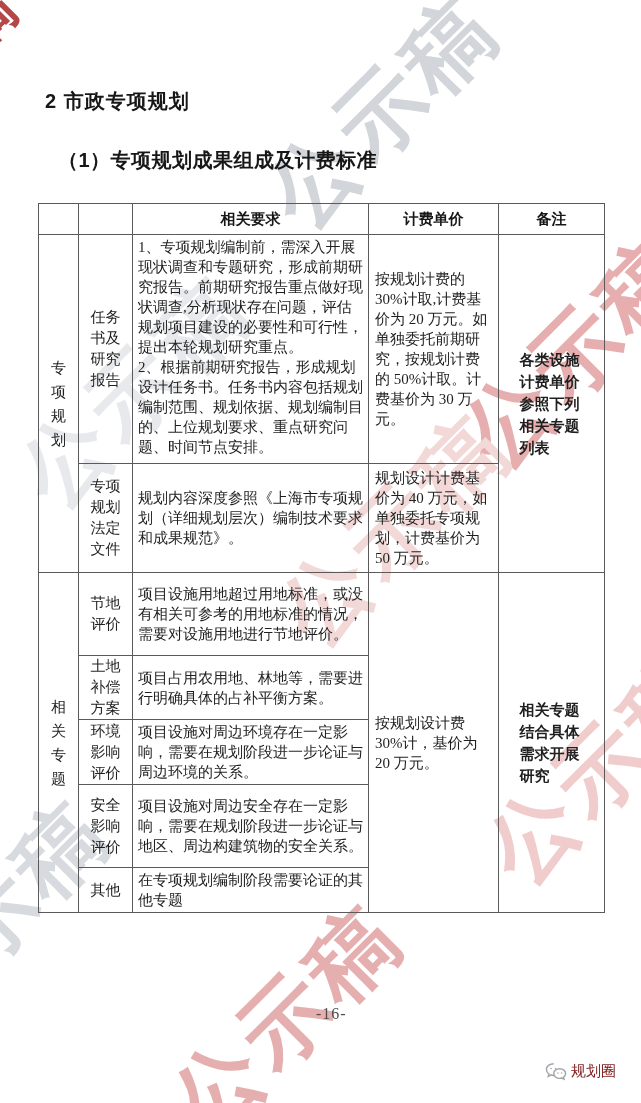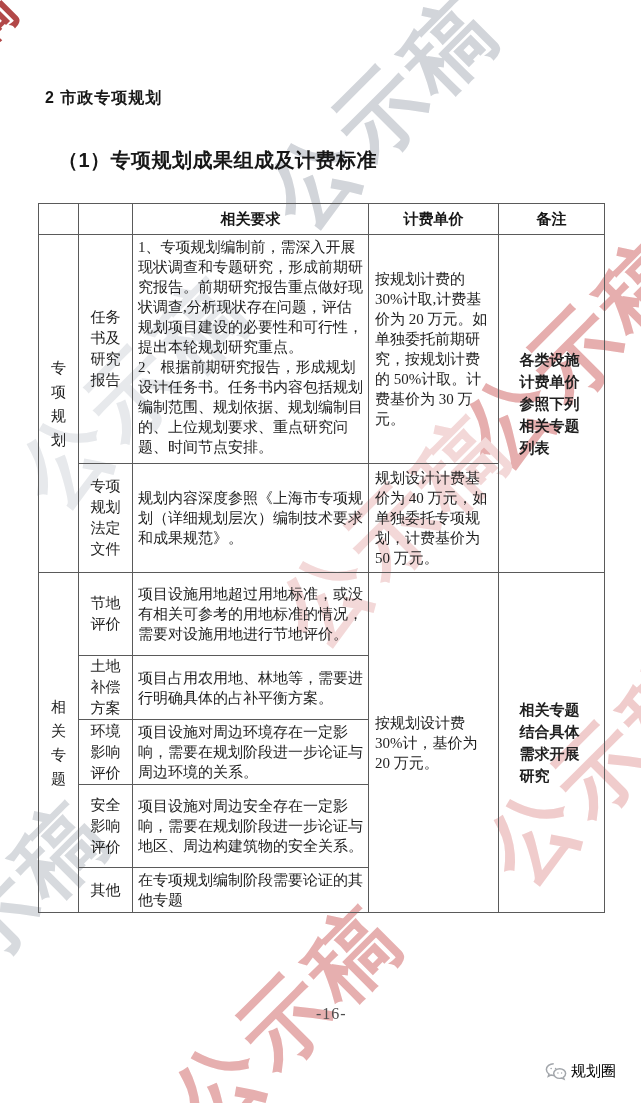--- a/index.html
+++ b/index.html
@@ -11,7 +11,7 @@
       letter-spacing:6px;white-space:nowrap;z-index:0;pointer-events:none;user-select:none;}
   .content{position:relative;z-index:1;}
   .doc-title{position:absolute;top:88px;left:45px;font-family:"Liberation Sans","DejaVu Sans",sans-serif;
-             font-weight:bold;font-size:16px;color:#171717;letter-spacing:1px;}
+             font-weight:bold;font-size:20px;color:#171717;letter-spacing:1px;}
   .doc-subtitle{position:absolute;top:147px;left:58px;font-family:"Liberation Sans","DejaVu Sans",sans-serif;
              font-weight:bold;font-size:20px;color:#171717;letter-spacing:0.5px;}
   table.spec{position:absolute;top:203px;left:38px;width:566px;border-collapse:collapse;table-layout:fixed;

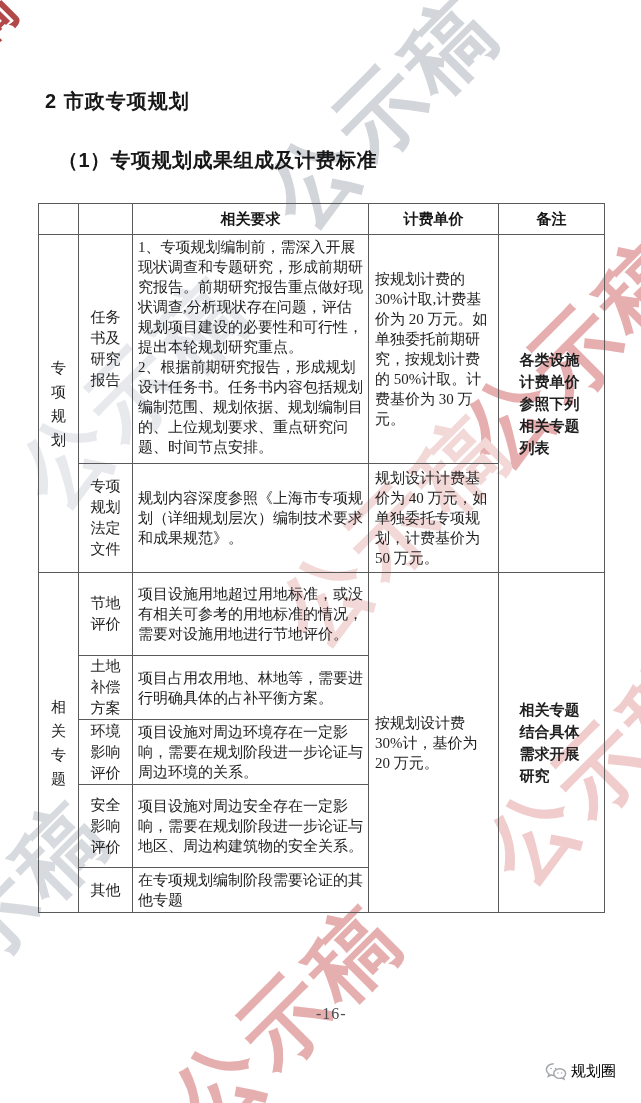--- a/index.html
+++ b/index.html
@@ -32,7 +32,7 @@
   td.note .ntxt{width:64px;margin:0 auto;word-break:break-all;line-height:22px;text-align:left;}
   .page-number{position:absolute;top:1005px;left:316px;font-size:16px;color:#4e4e4e;letter-spacing:1px;}
   .footer-brand{position:absolute;top:1062px;left:545px;display:flex;align-items:center;gap:4px;
-                color:#000000;font-family:"Liberation Sans","DejaVu Sans",sans-serif;font-size:15px;}
+                color:#7f1d1d;font-family:"Liberation Sans","DejaVu Sans",sans-serif;font-size:15px;}
   .footer-brand svg{display:block;}
 </style>
 </head>

